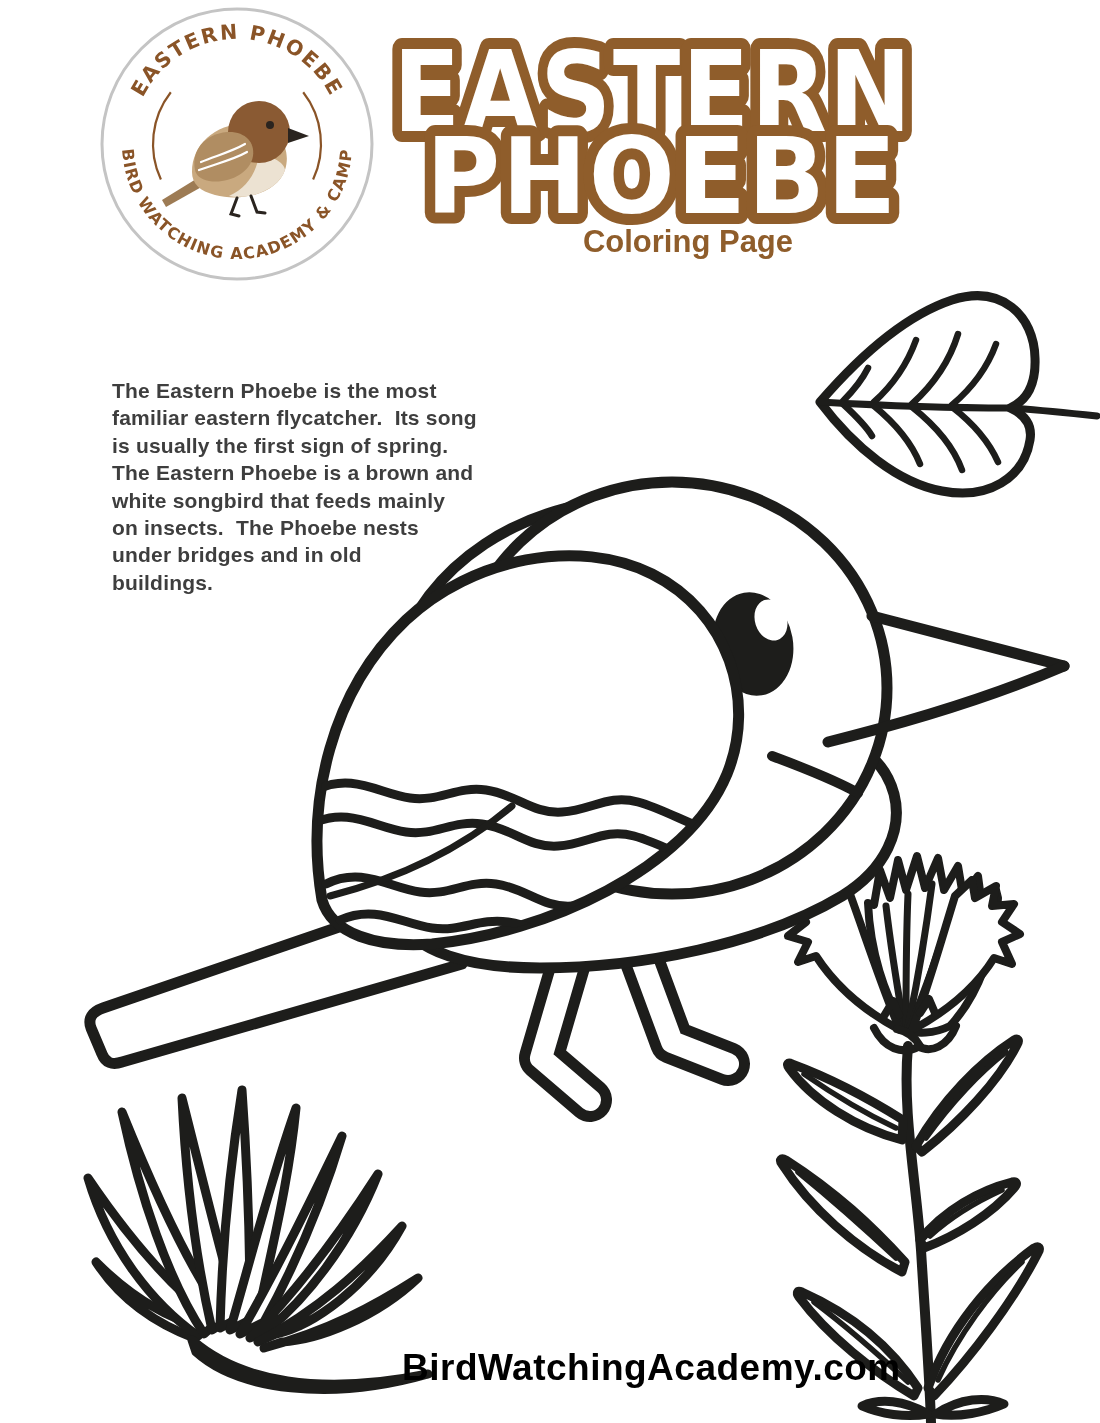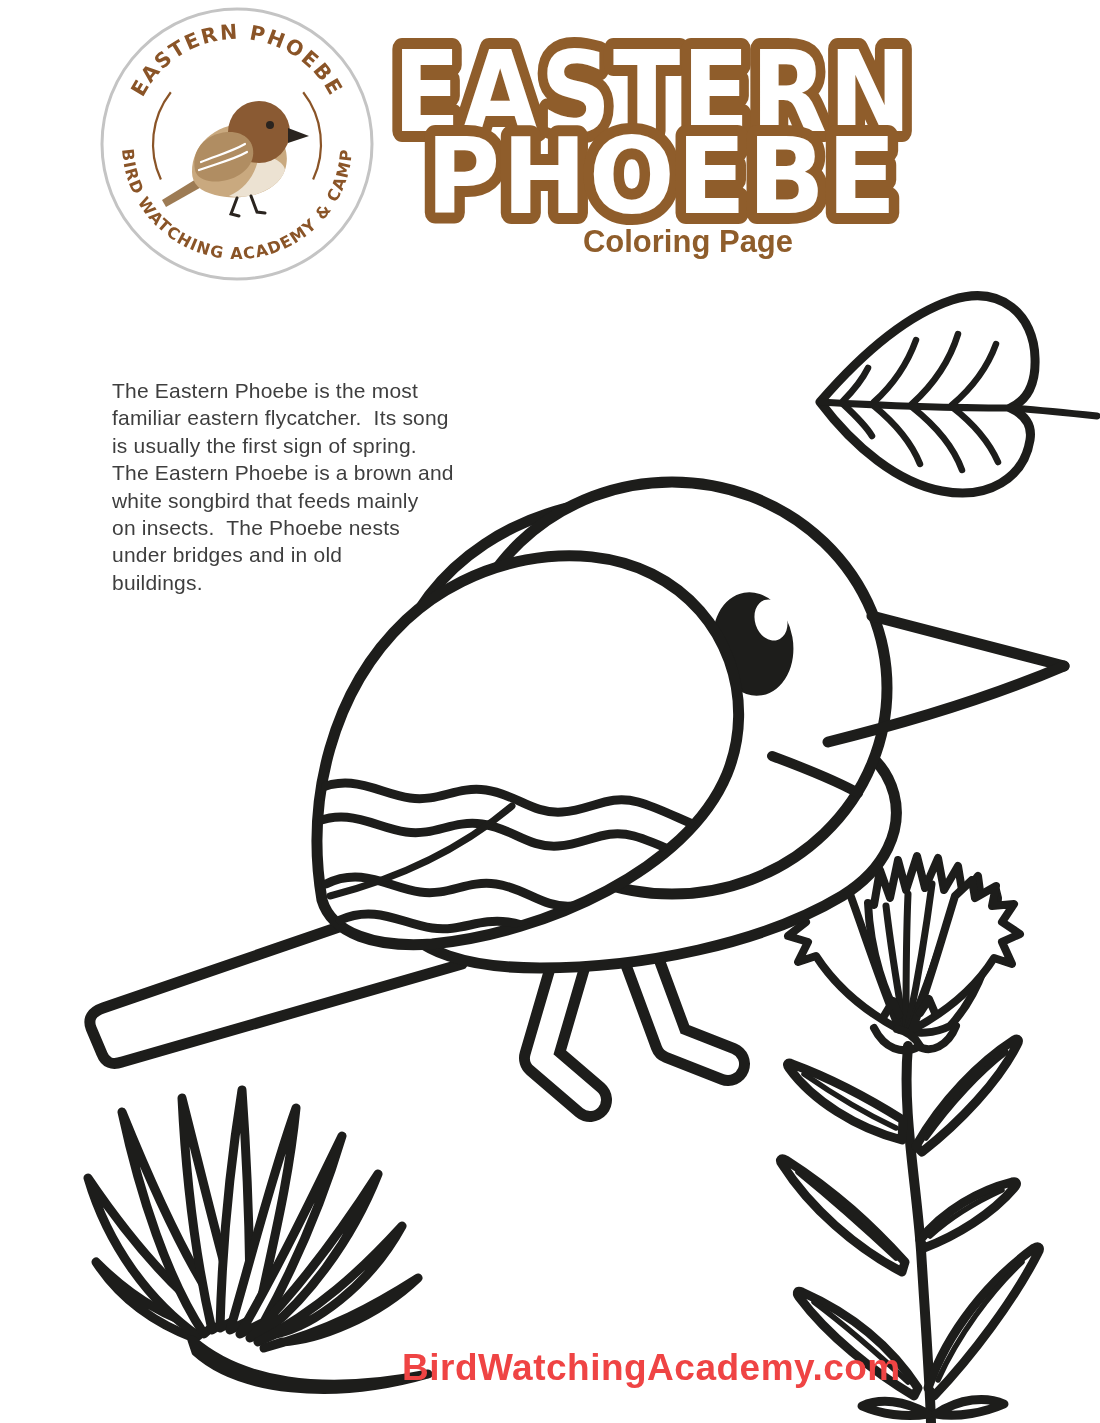--- a/index.html
+++ b/index.html
@@ -27,7 +27,7 @@
   .description{
     left:112px;top:377px;width:420px;
     font-size:21px;line-height:27.4px;color:#3e3e3e;
-    white-space:pre-wrap;letter-spacing:0.2px;
+    white-space:pre-wrap;letter-spacing:0.2px;font-weight:bold;
   }
   
   .footer{

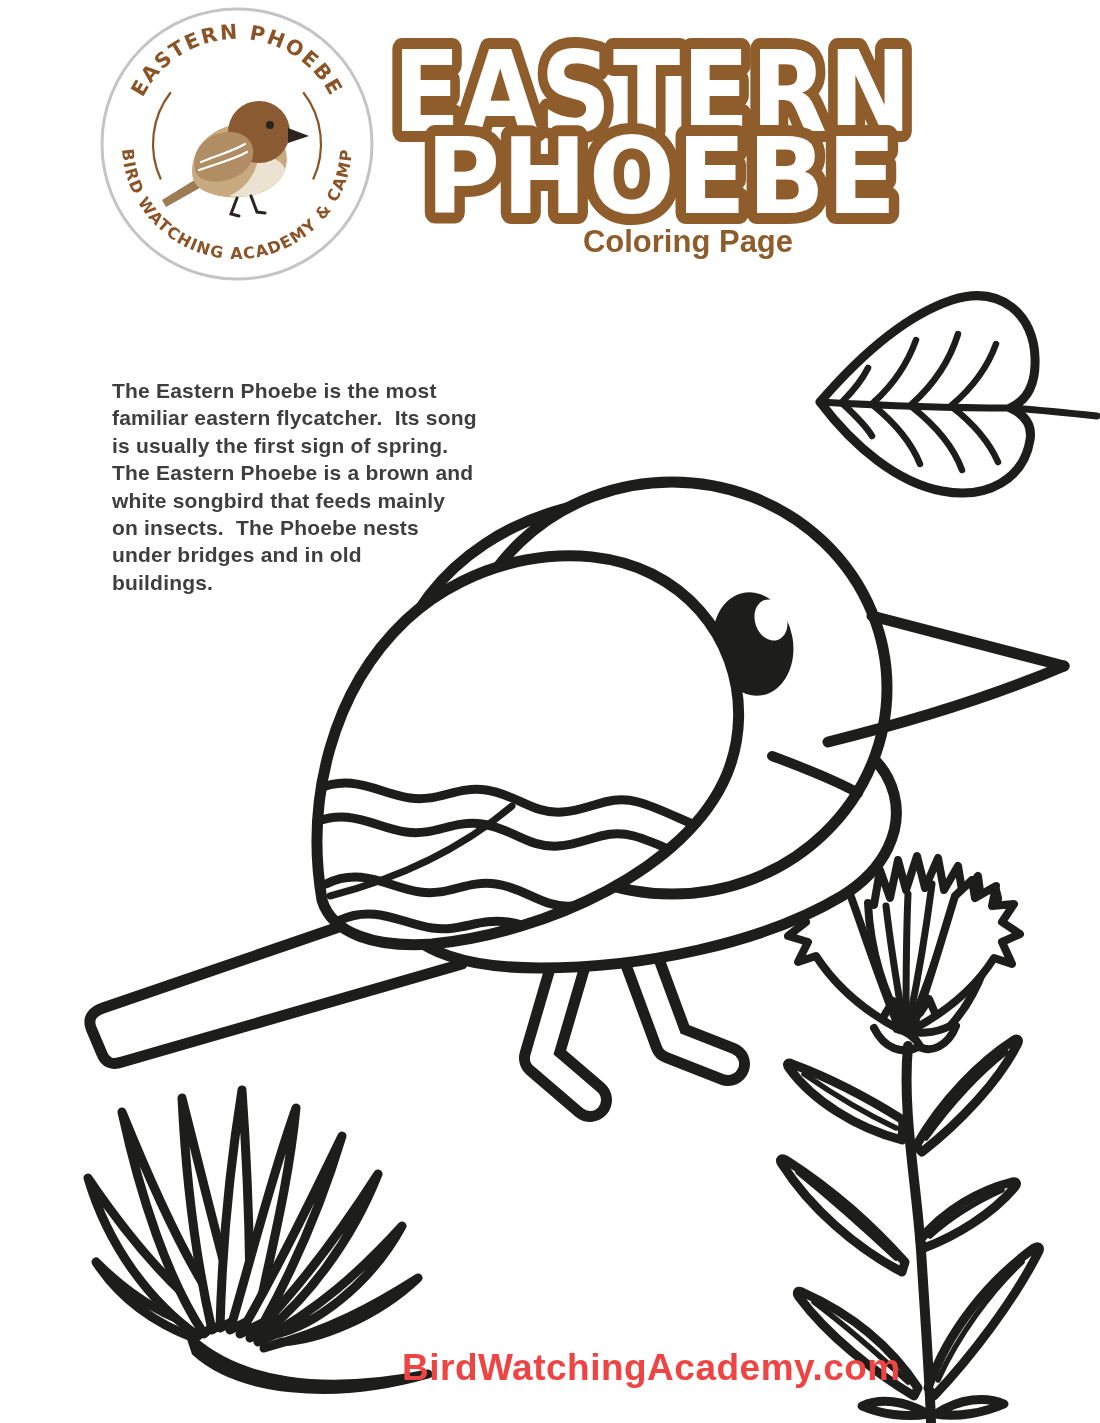--- a/index.html
+++ b/index.html
@@ -31,7 +31,7 @@
   }
   
   .footer{
-    left:402px;top:1347px;font-size:37px;font-weight:700;color:#ef4444;
+    left:402px;top:1347px;font-size:37px;font-weight:700;color:#000000;
     letter-spacing:0.5px;font-family:"Liberation Sans",sans-serif;
   }
   

